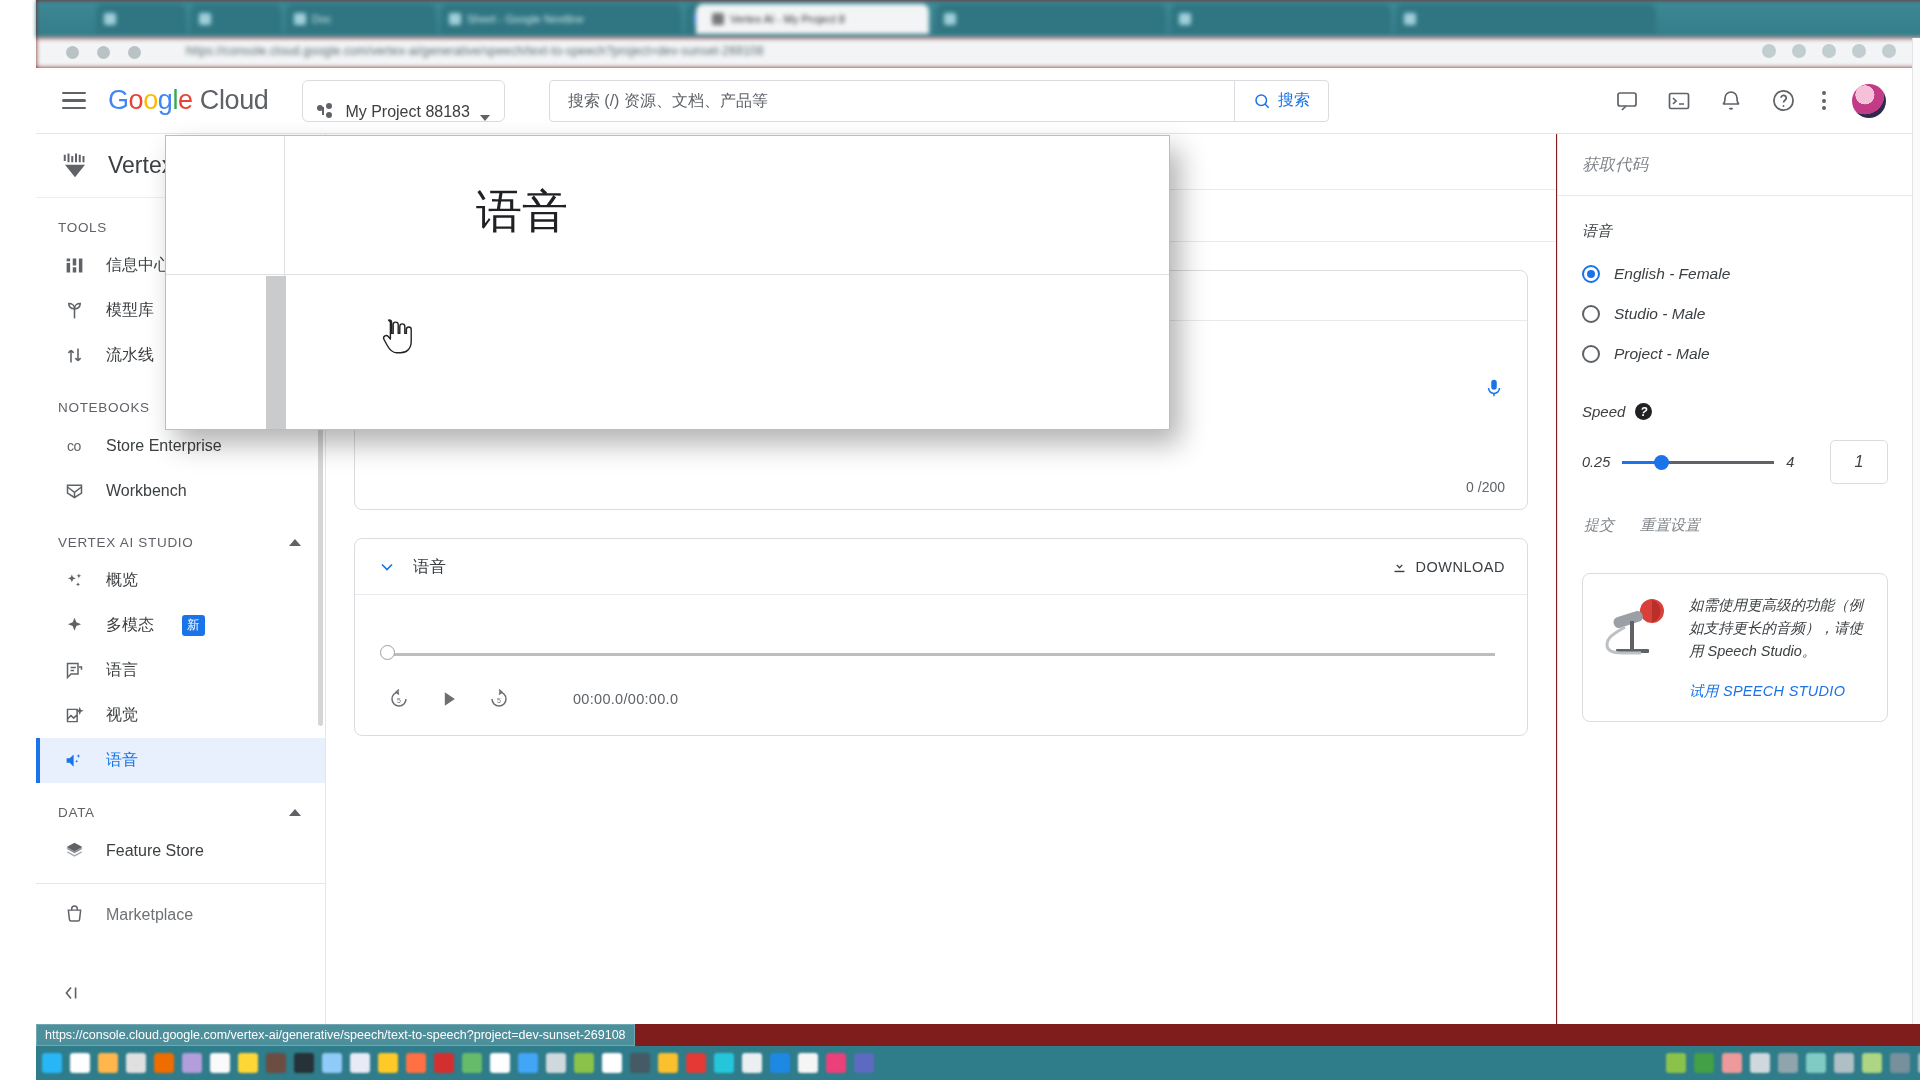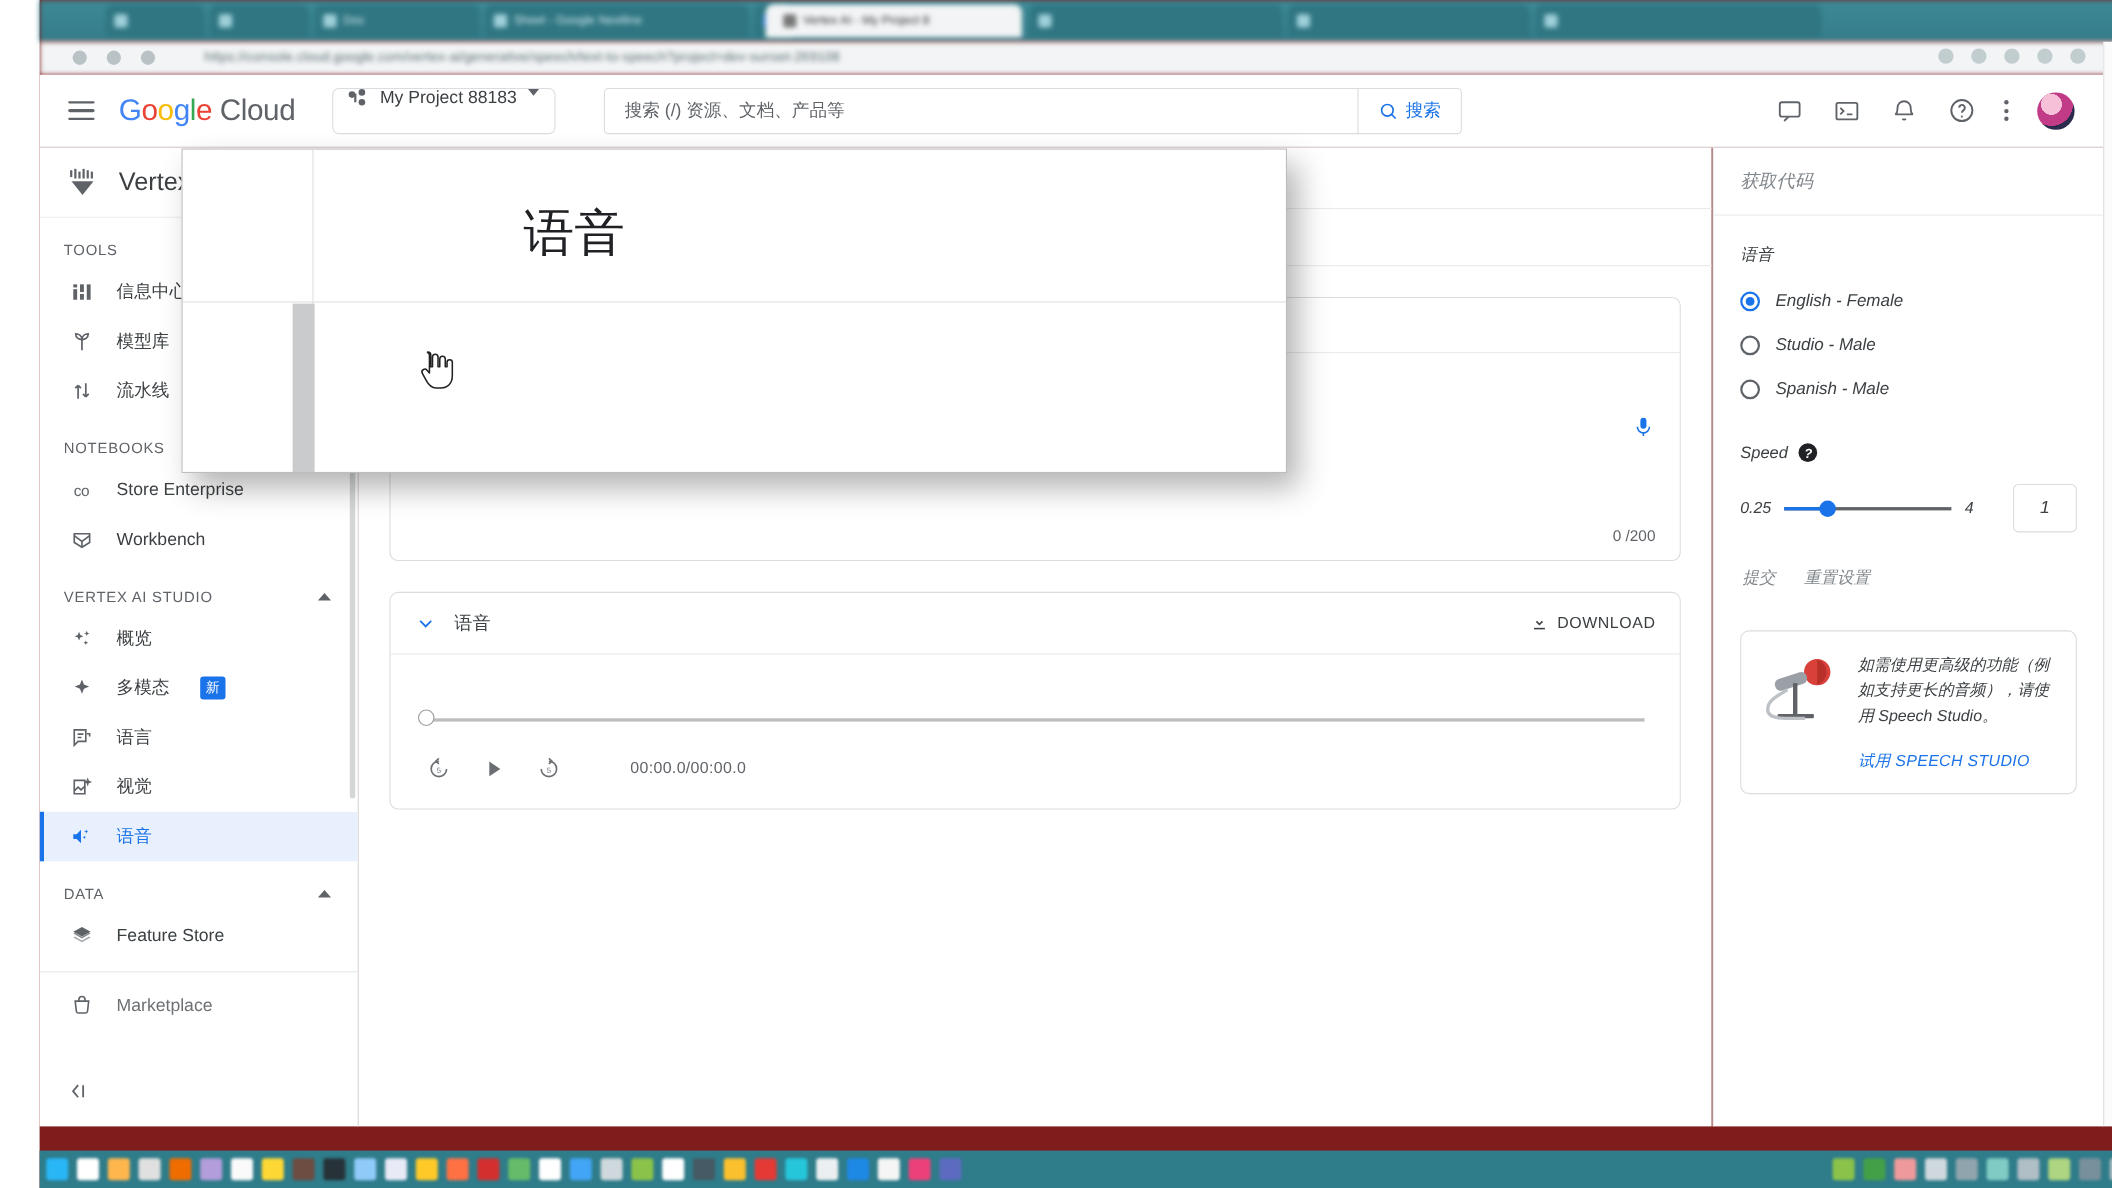--- a/index.html
+++ b/index.html
@@ -38,7 +38,7 @@
   .gc-logo .b{color:#4285f4}.gc-logo .r{color:#ea4335}.gc-logo .y{color:#fbbc05}
   .gc-logo .g{color:#34a853}.gc-logo .grey{color:#5f6368}
   .proj-chip { margin-left:34px; height:42px; border:1px solid #dadce0; border-radius:6px;
-     display:flex; align-items:flex-start; gap:10px; padding:0 14px; font-size:16px; color:#3c4043; cursor:pointer;}
+     display:flex; align-items:flex-end; gap:10px; padding:0 14px; font-size:16px; color:#3c4043; cursor:pointer;}
   .proj-ico { width:18px; height:18px; position:relative; }
   .proj-ico i{ position:absolute; background:#5f6368; border-radius:50%; display:block;}
   .proj-ico i:nth-child(1){ width:6px;height:6px; left:0; top:2px;}

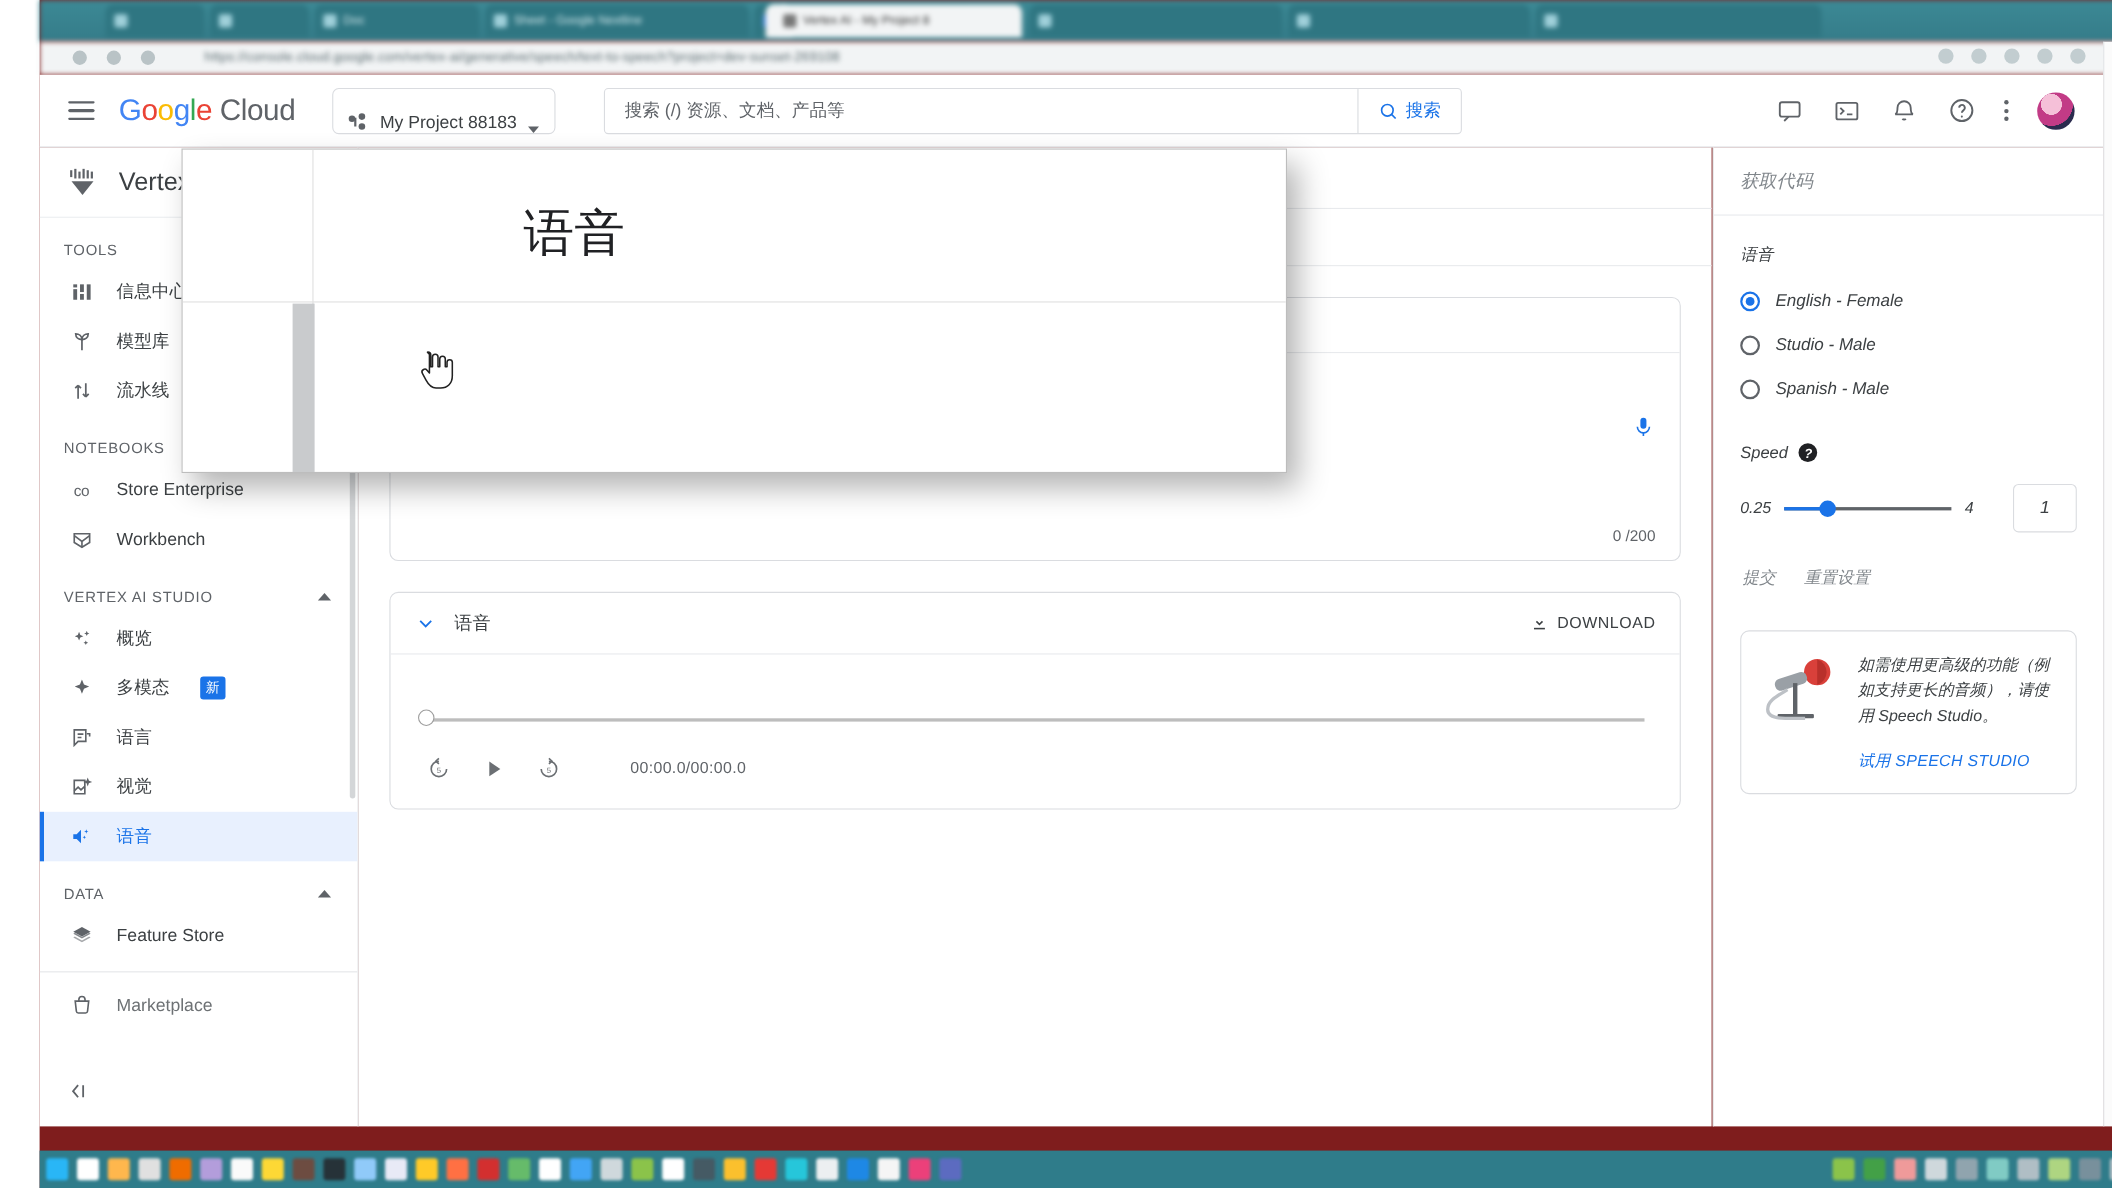--- a/index.html
+++ b/index.html
@@ -537,7 +537,7 @@
       </div>
       <div class="radio-row">
         <span class="radio"></span>
-        <span class="radio-label">Spanish - Male</span>
+        <span class="radio-label">Project - Male</span>
       </div>
 
       <div class="speed-row">

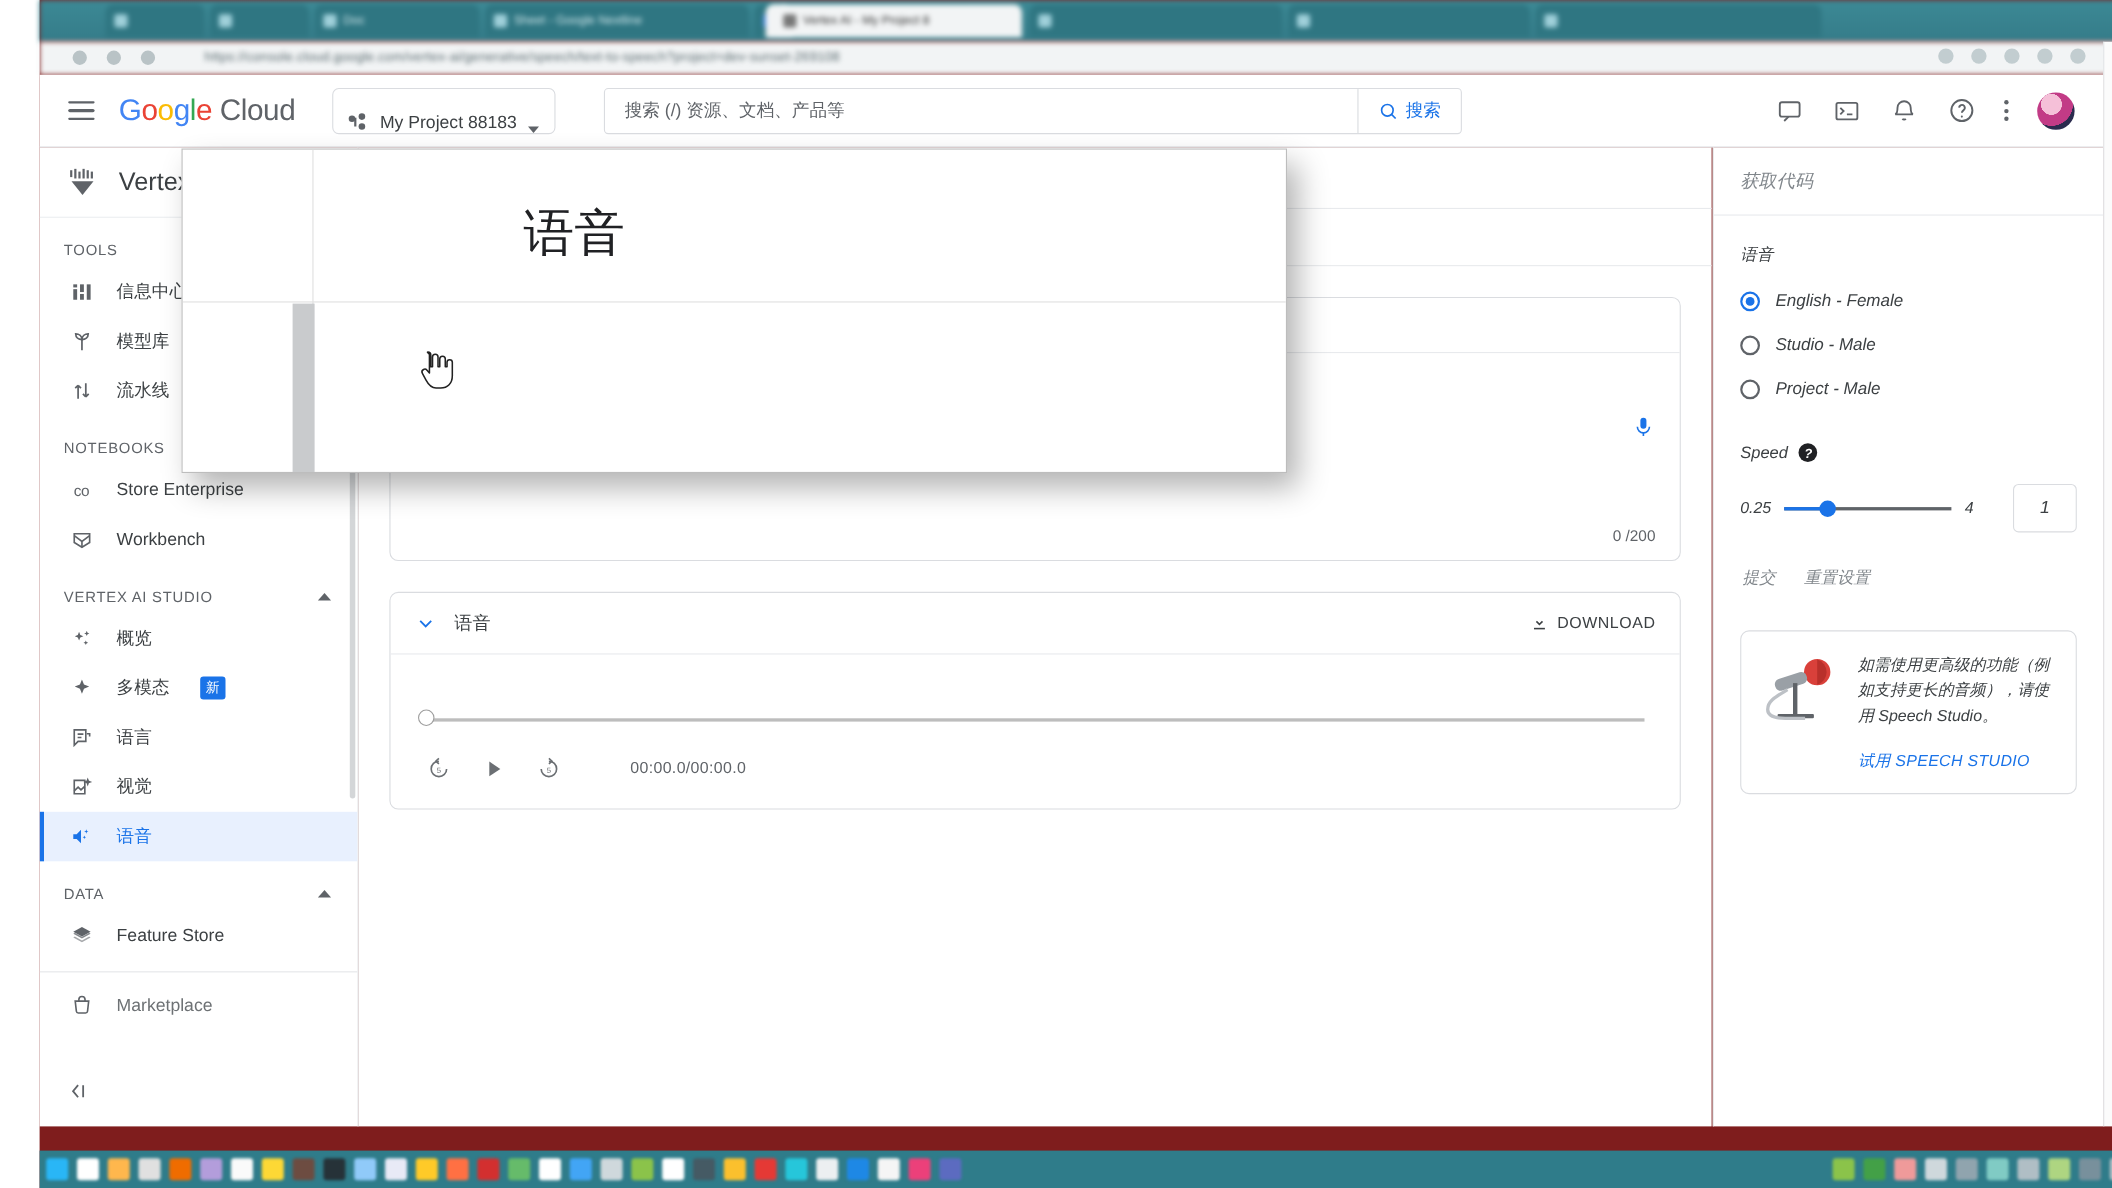--- a/index.html
+++ b/index.html
@@ -613,6 +613,7 @@
     </svg>
   </div>
 
+  <div class="statusbar">https://console.cloud.google.com/vertex-ai/generative/speech/text-to-speech?project=dev-sunset-269108</div>
 
   <div class="taskbar">
     <i class="tb-ico" style="background:#29b6f6"></i>

